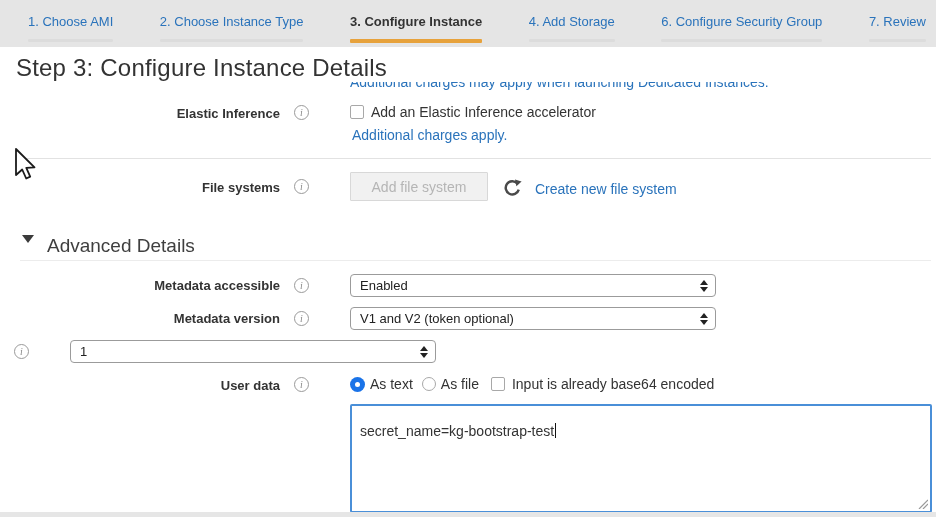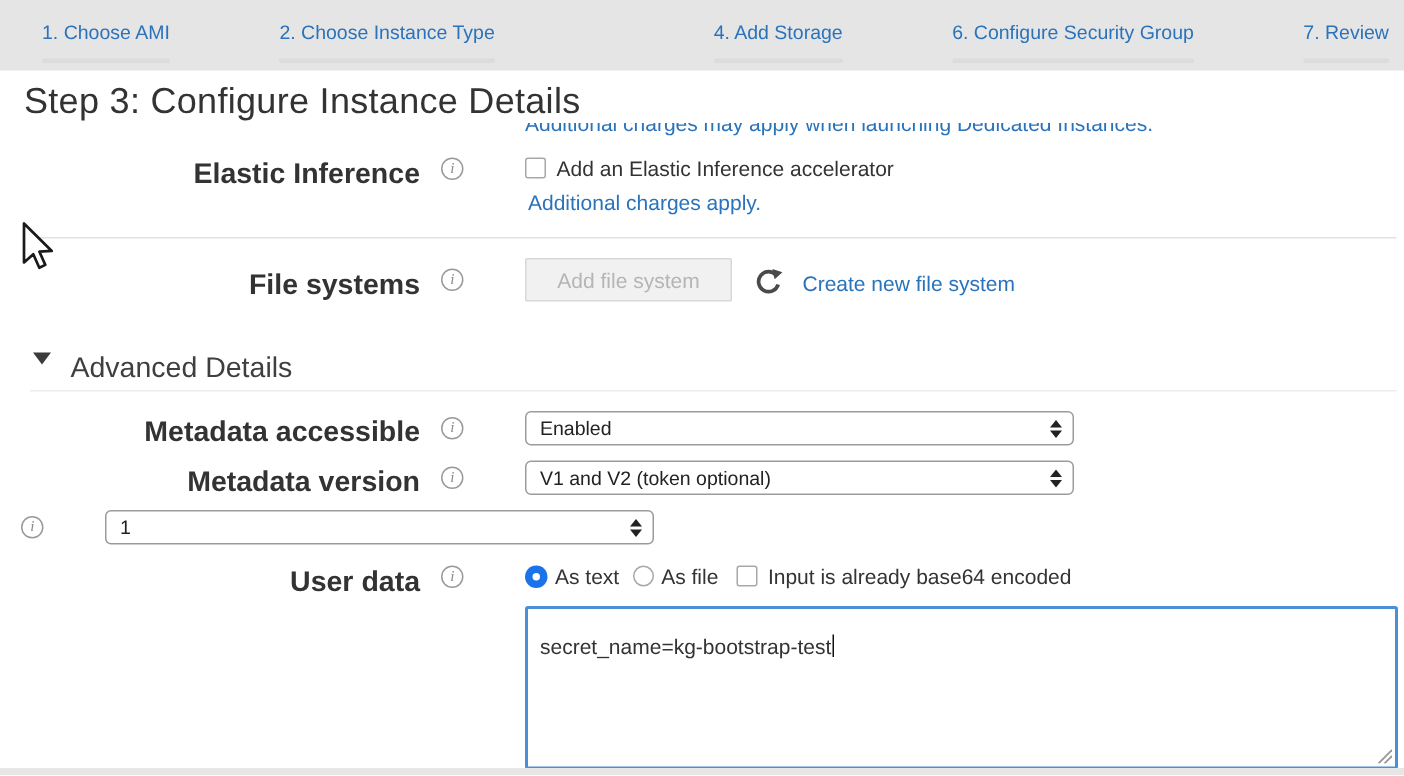--- a/index.html
+++ b/index.html
@@ -103,6 +103,7 @@
       <span class="tab-underline"></span>
     </div>
     <div class="tab active">
+      <span class="tab-label">3. Configure Instance</span>
       <span class="tab-underline"></span>
     </div>
     <div class="tab">

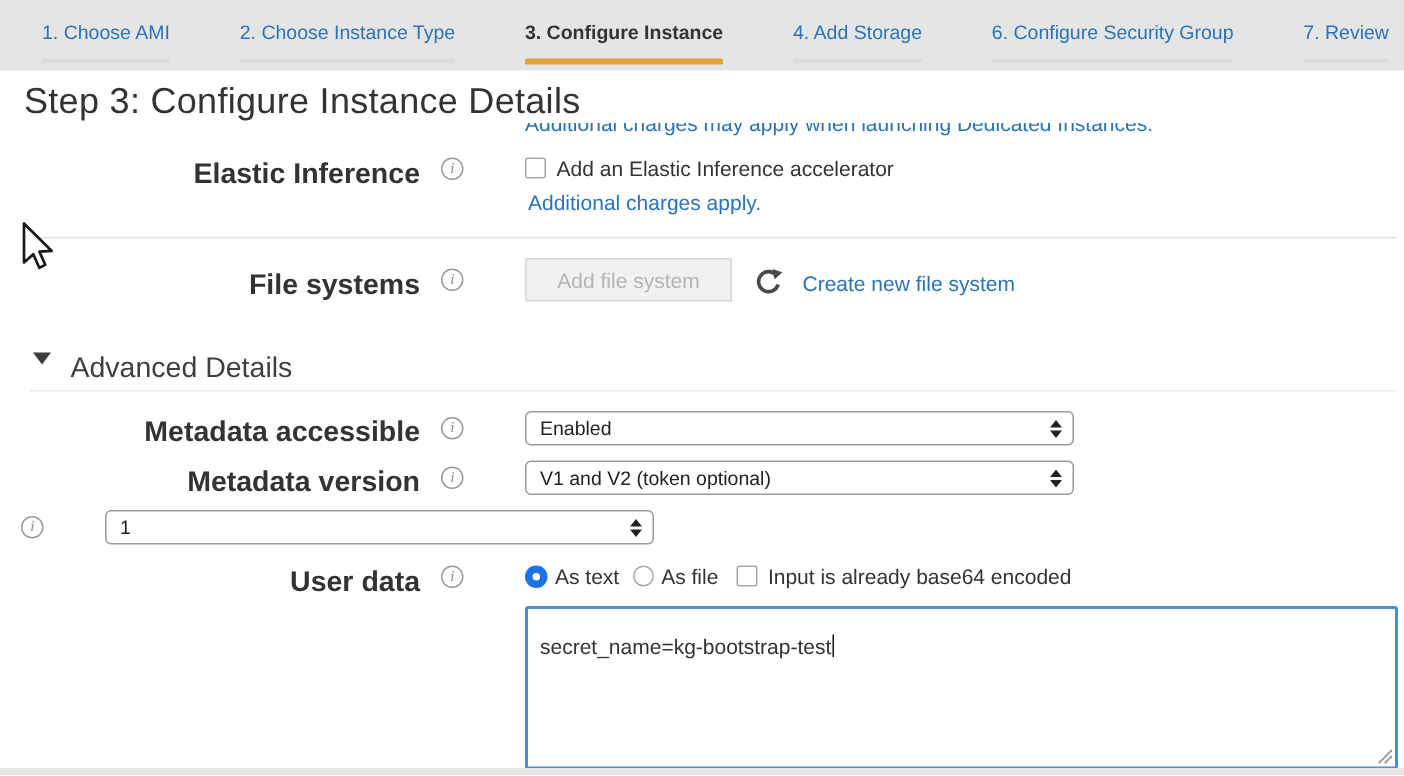--- a/index.html
+++ b/index.html
@@ -30,7 +30,7 @@
 
   
   .frow { position:absolute; left:0; width:936px; display:flex; align-items:flex-start; }
-  .flabel { width:280px; text-align:right; font-size:19px; font-weight:700; color:#333; padding-top:2px; }
+  .flabel { width:280px; text-align:right; font-size:13px; font-weight:700; color:#333; padding-top:2px; }
   .info-icon {
     width:15px; height:15px; border:1px solid #9a9a9a; border-radius:50%;
     color:#8a8a8a; font-size:10px; font-family:"Liberation Serif", serif; font-style:italic;

